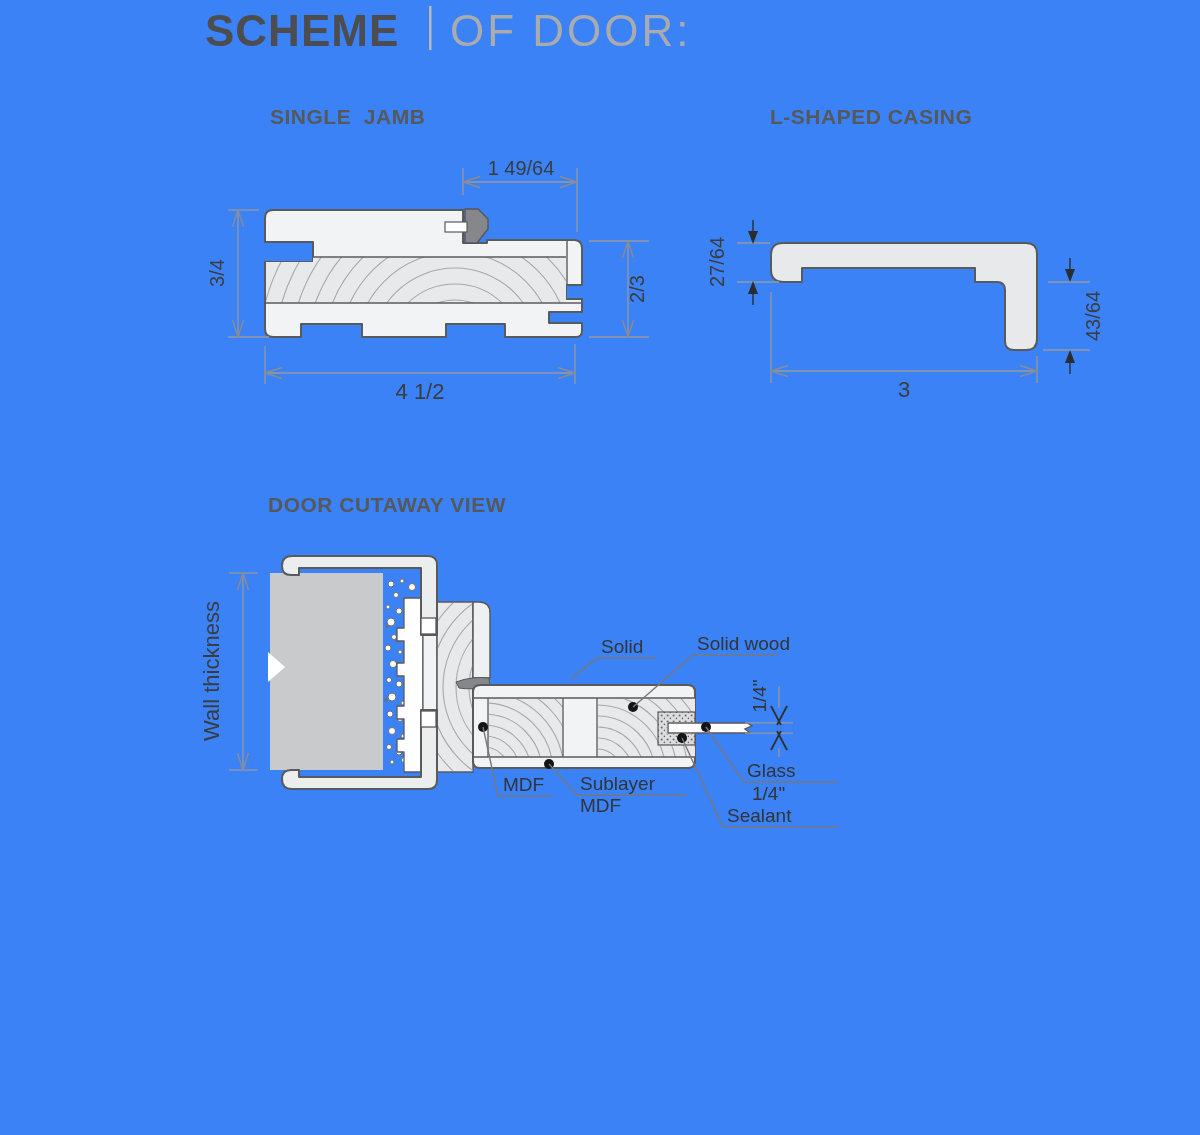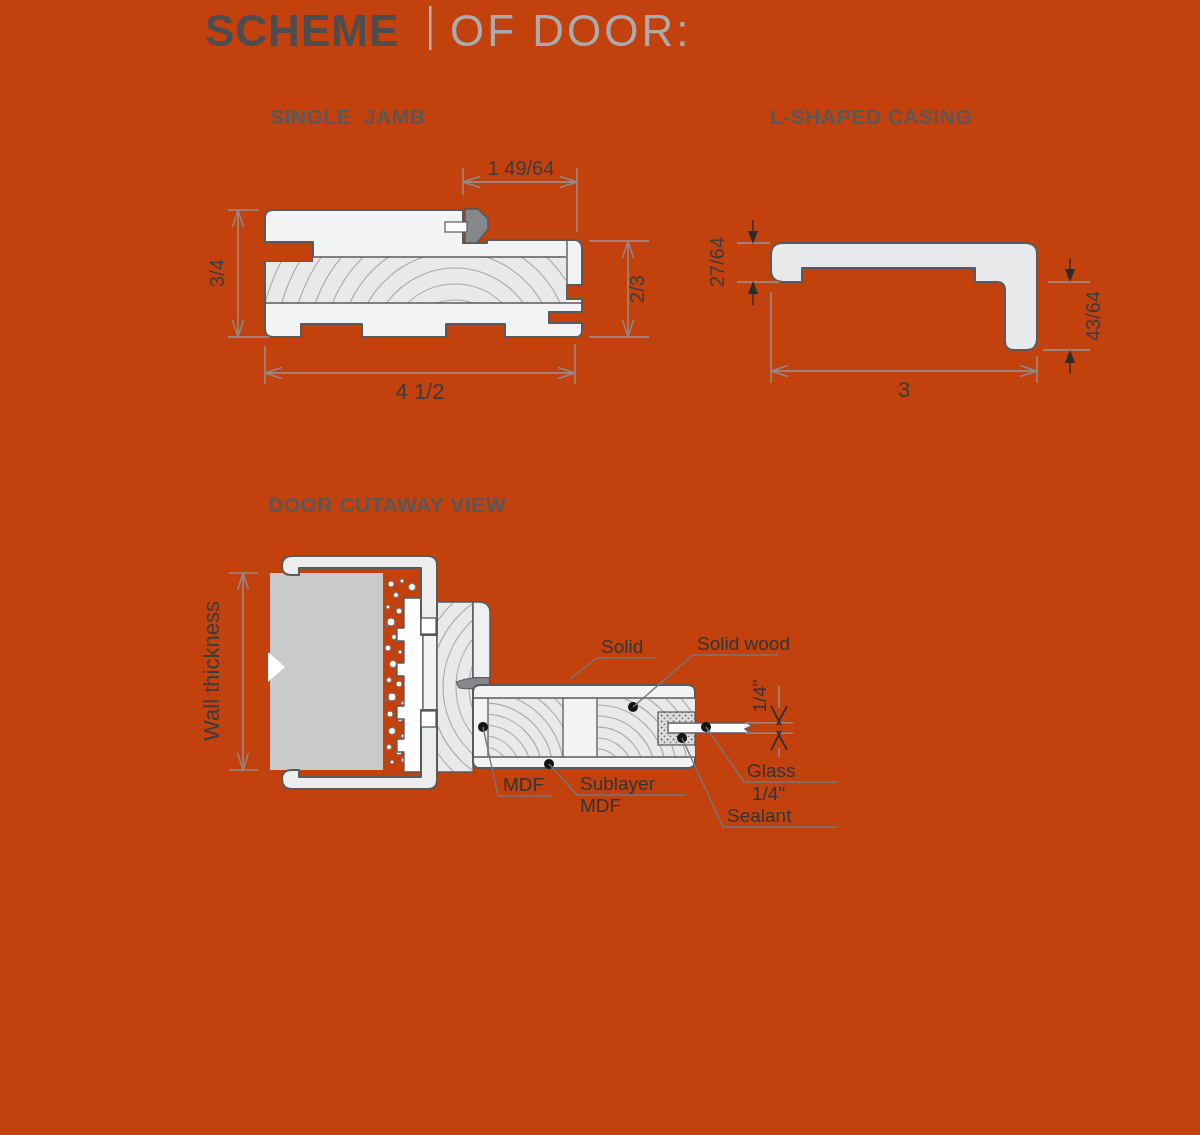--- a/index.html
+++ b/index.html
@@ -3,7 +3,7 @@
 <meta charset="utf-8">
 <style>
   html,body{margin:0;padding:0;background:#ffffff;}
-  .page{position:relative;width:1200px;height:1135px;background:#c2410c;overflow:hidden;
+  .page{position:relative;width:1200px;height:1135px;background:#3b82f6;overflow:hidden;
         font-family:"Liberation Sans", sans-serif;}
   svg text{font-family:"Liberation Sans", sans-serif;}
   .t-primary{font-size:44px;font-weight:bold;fill:#4d4d4f;letter-spacing:1px;}

